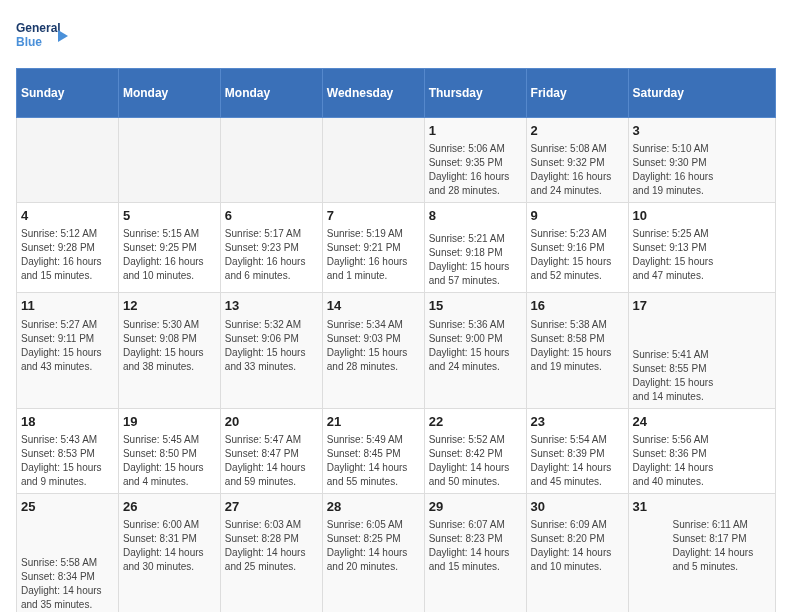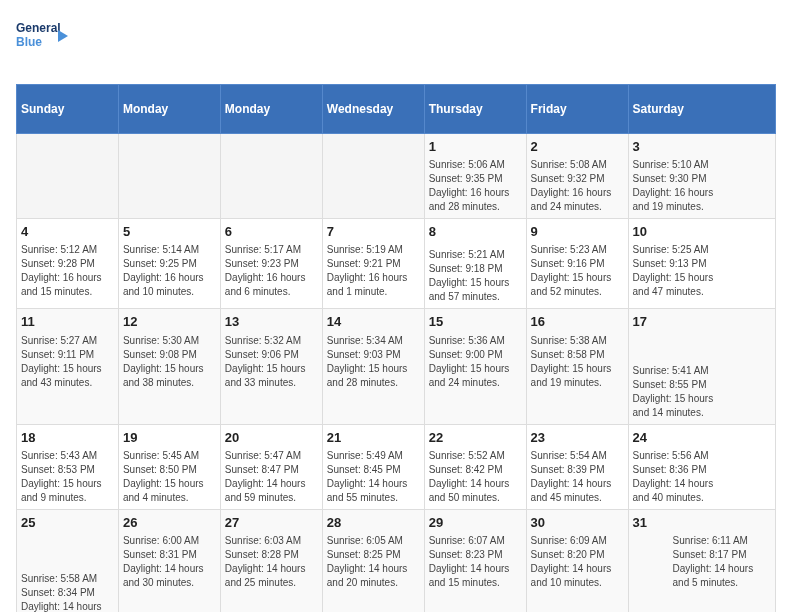--- a/index.html
+++ b/index.html
@@ -14,7 +14,7 @@
       display: flex;
       justify-content: space-between;
       align-items: flex-start;
-      margin-bottom: 28px;
+      margin-bottom: 12px;
     }
     .logo {
       display: flex;

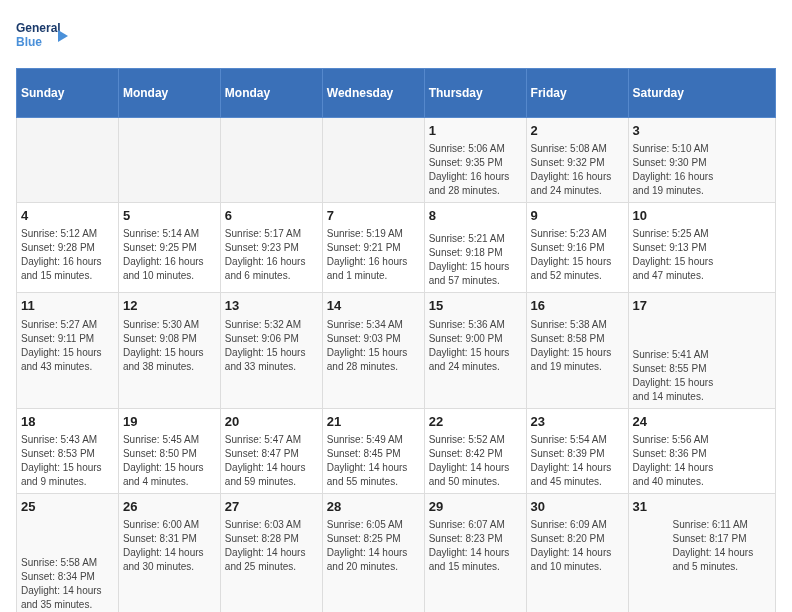--- a/index.html
+++ b/index.html
@@ -141,7 +141,7 @@
         </td>
         <td>
           <span class="day-num">5</span>
-          <div class="day-info" style="white-space: pre-line;">Sunrise: 5:14 AM
+          <div class="day-info" style="white-space: pre-line;">Sunrise: 5:15 AM
 Sunset: 9:25 PM
 Daylight: 16 hours
 and 10 minutes.</div>

